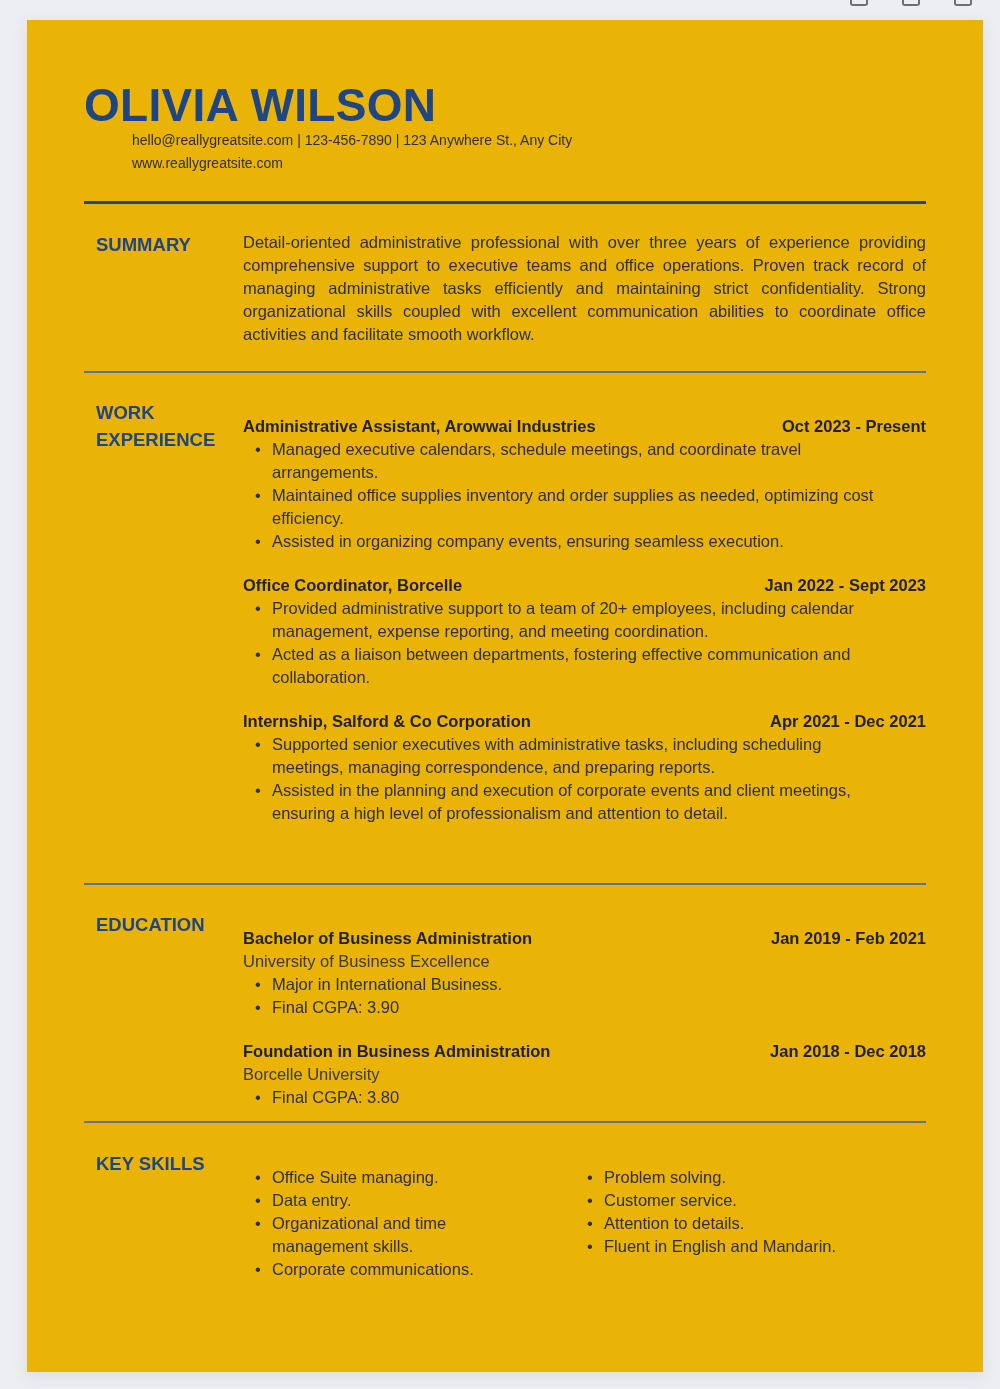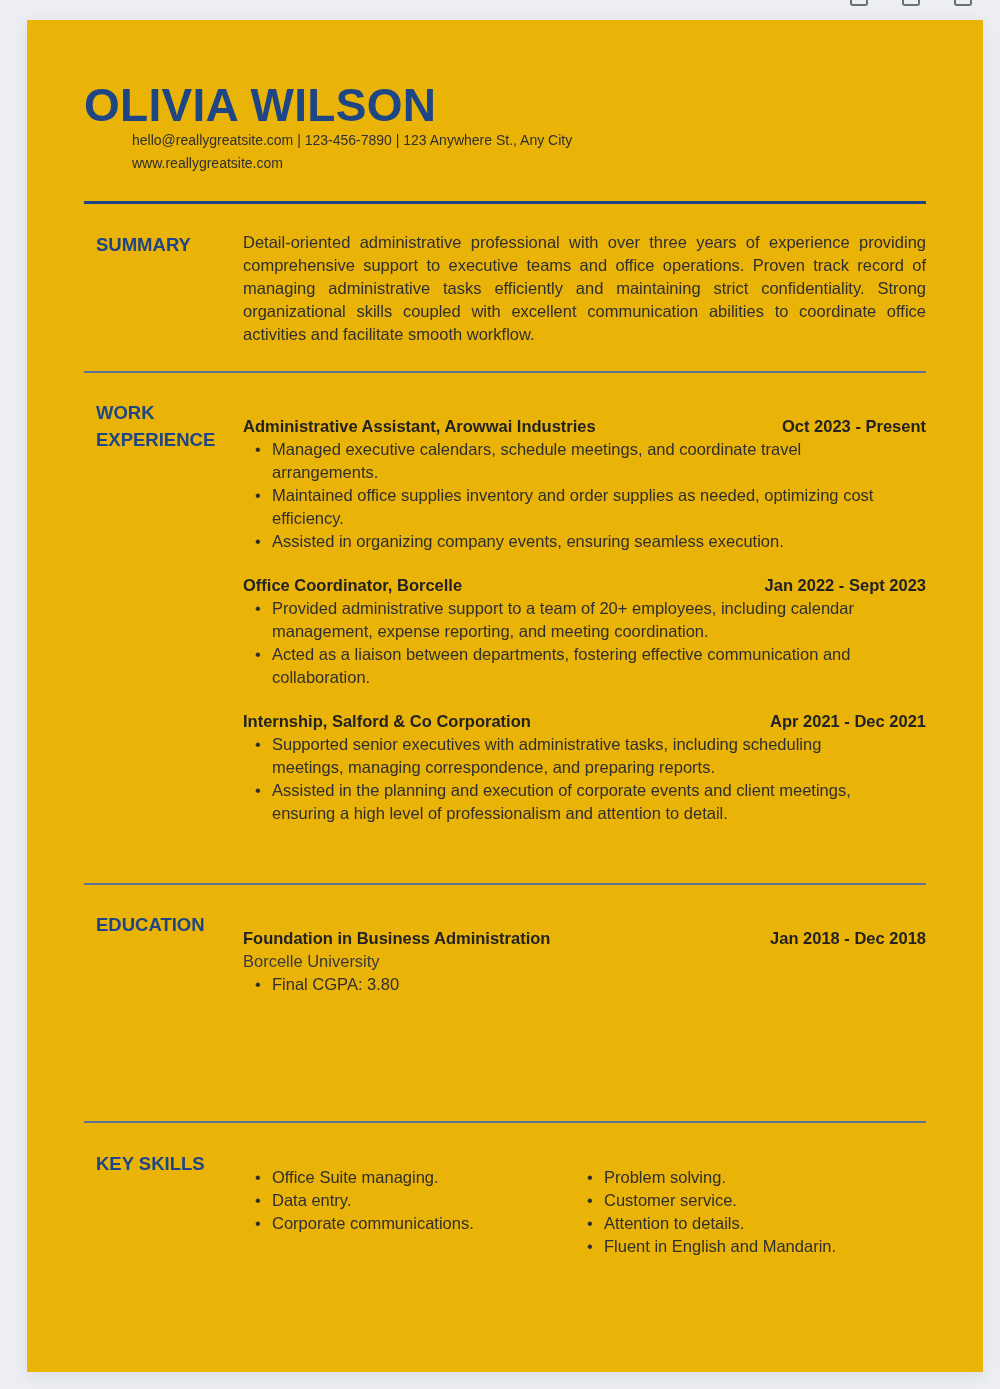--- a/index.html
+++ b/index.html
@@ -153,6 +153,17 @@
       <div class="sec-body">
         <div class="entry">
           <div class="entry-head">
+            <span>Bachelor of Business Administration</span>
+            <span>Jan 2019 - Feb 2021</span>
+          </div>
+          <div class="entry-sub">University of Business Excellence</div>
+          <ul class="bullets">
+            <li>Major in International Business.</li>
+            <li>Final CGPA: 3.90</li>
+          </ul>
+        </div>
+        <div class="entry">
+          <div class="entry-head">
             <span>Foundation in Business Administration</span>
             <span>Jan 2018 - Dec 2018</span>
           </div>

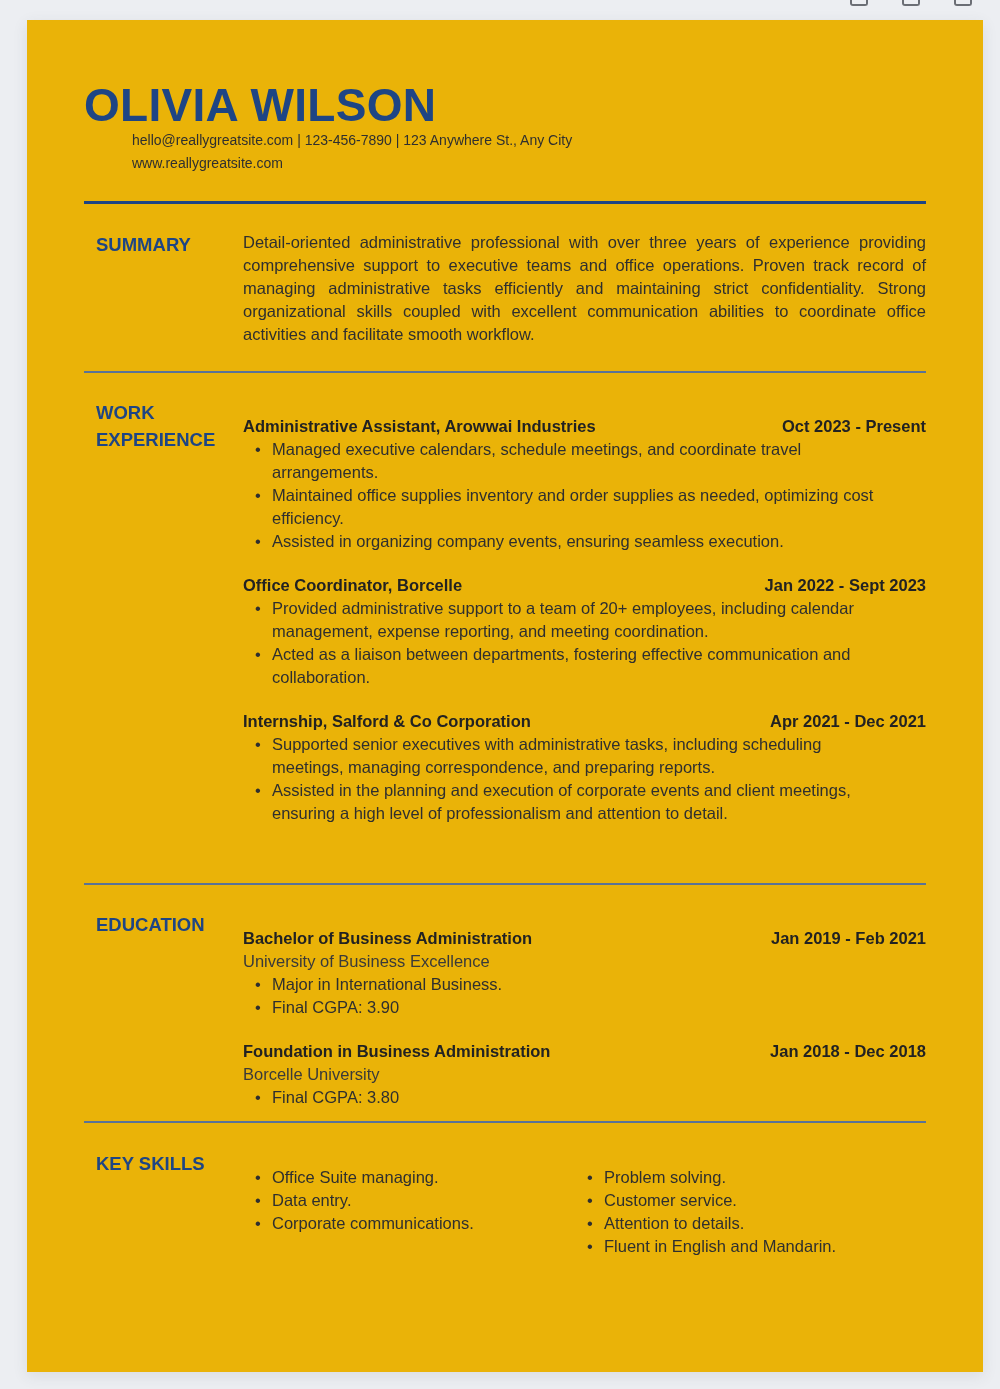--- a/index.html
+++ b/index.html
@@ -183,6 +183,7 @@
           <ul class="bullets">
             <li>Office Suite managing.</li>
             <li>Data entry.</li>
+            <li>Organizational and time management skills.</li>
             <li>Corporate communications.</li>
           </ul>
         </div>

